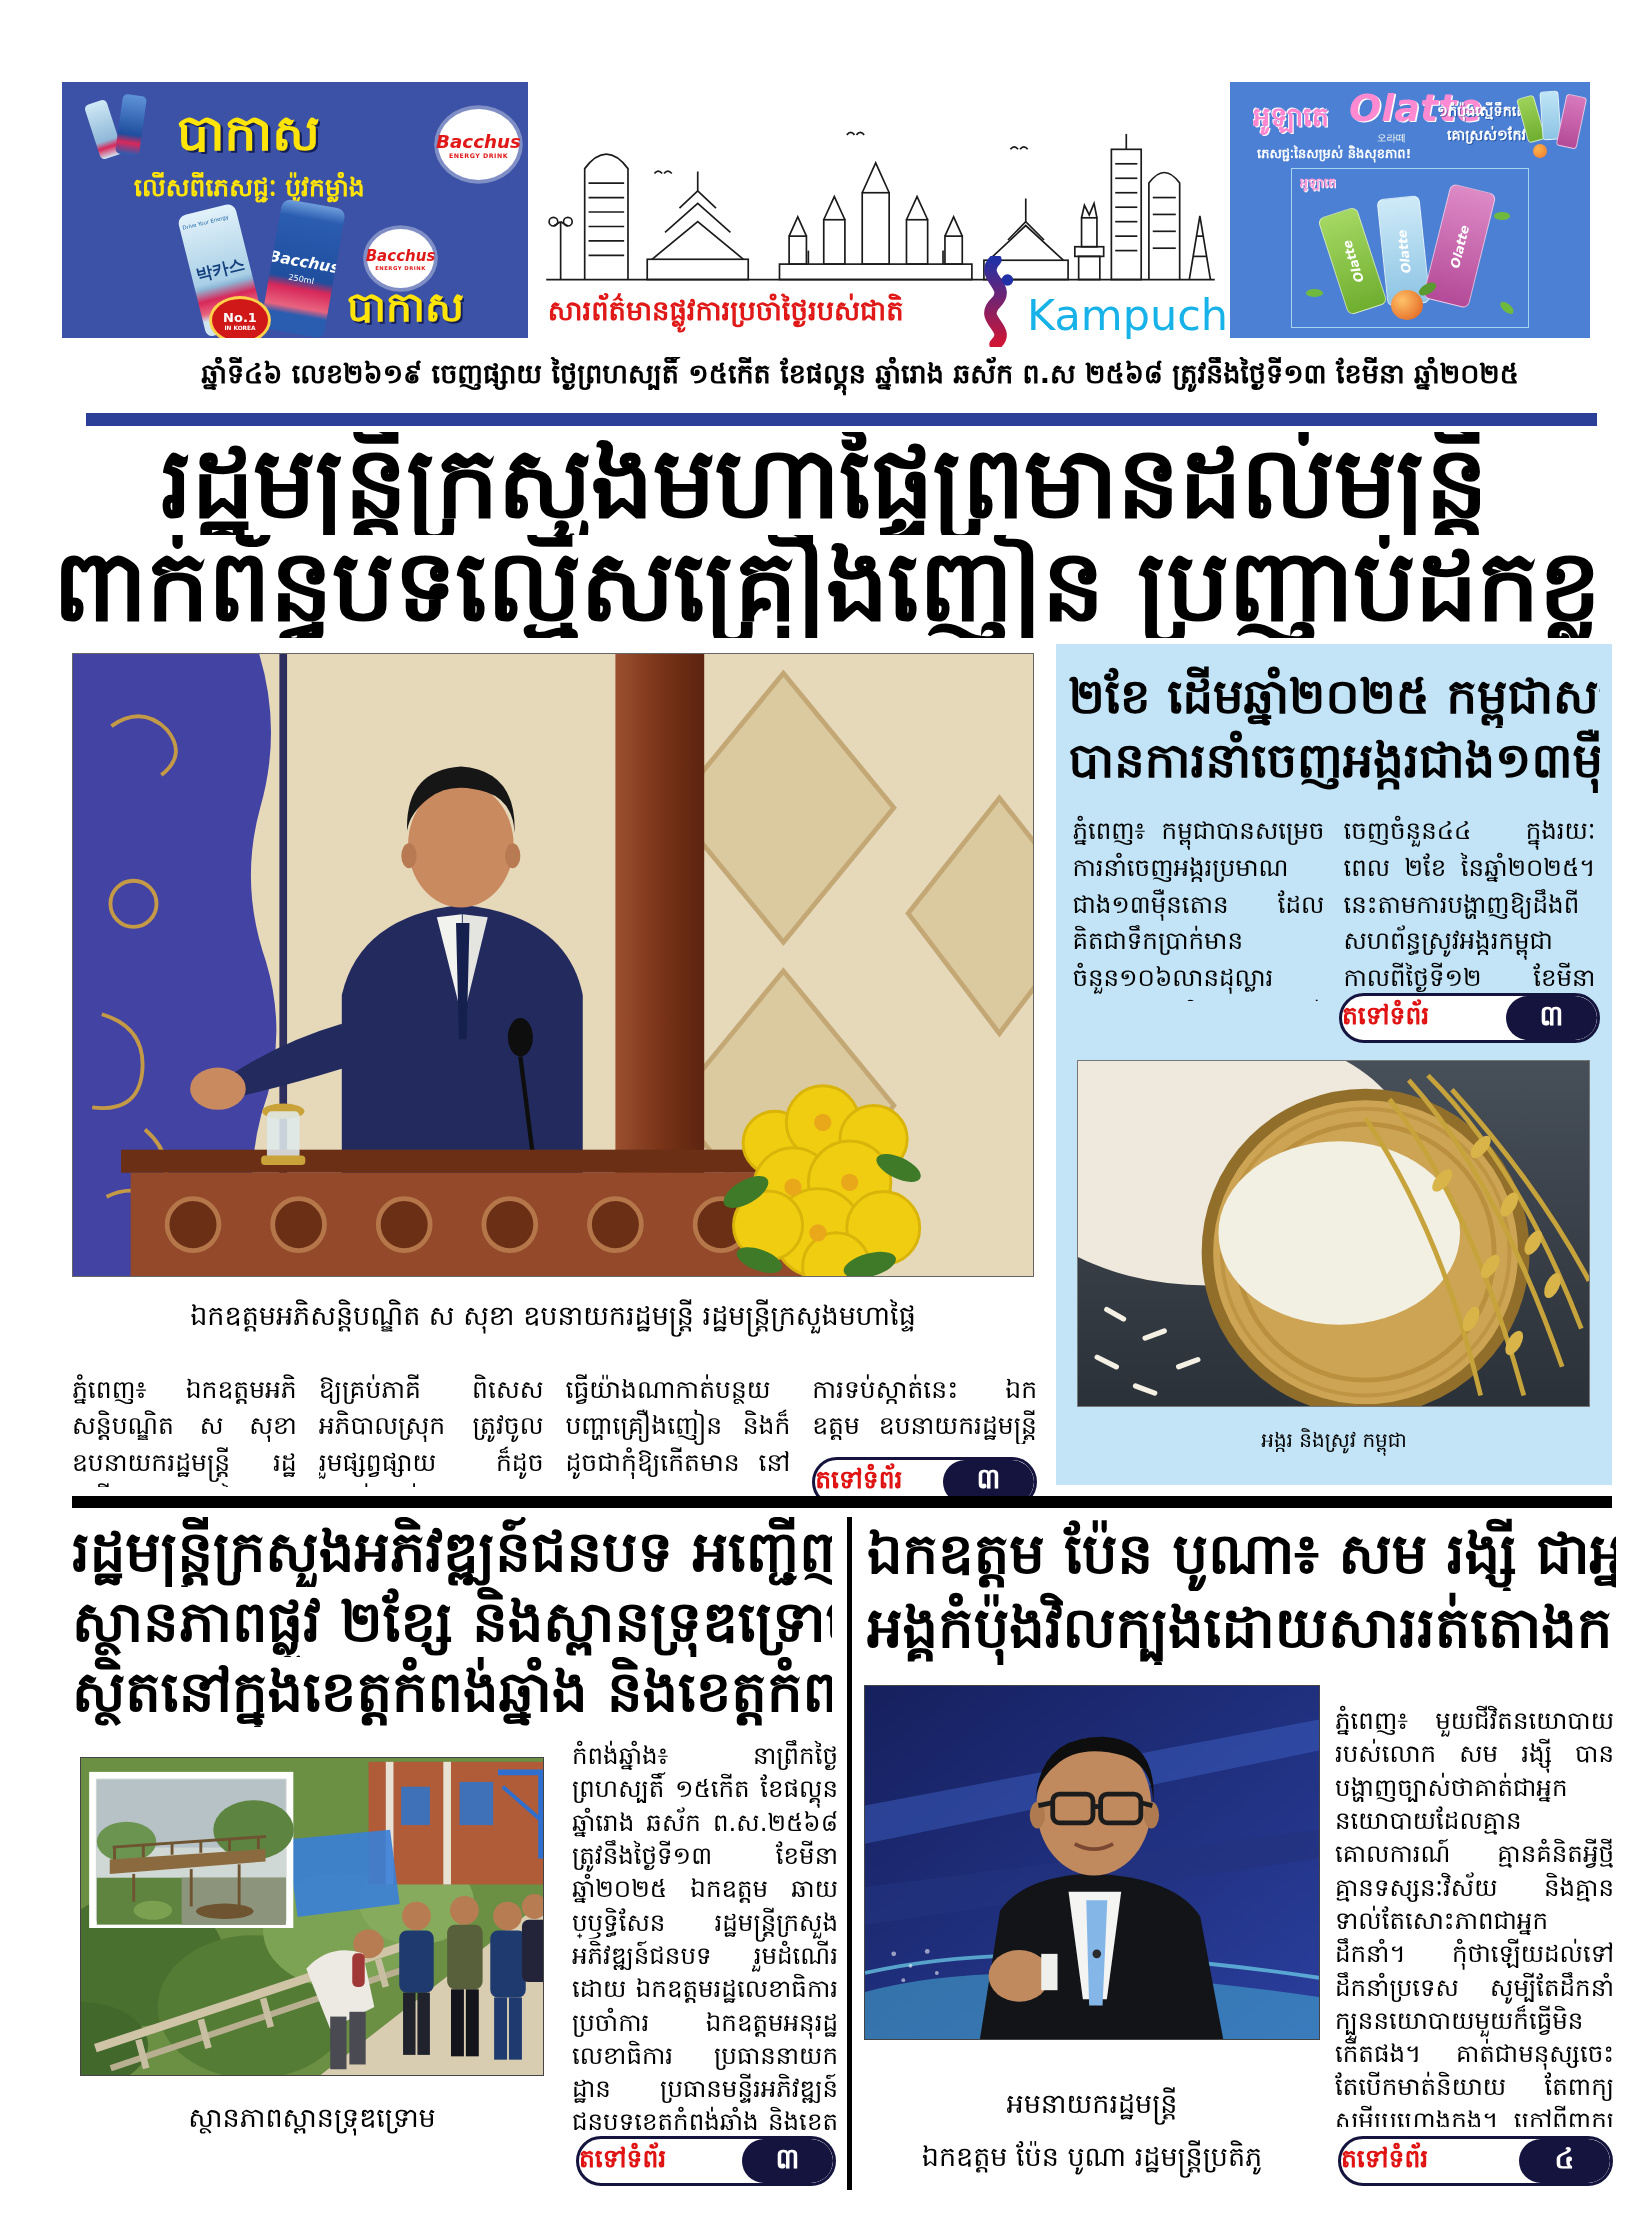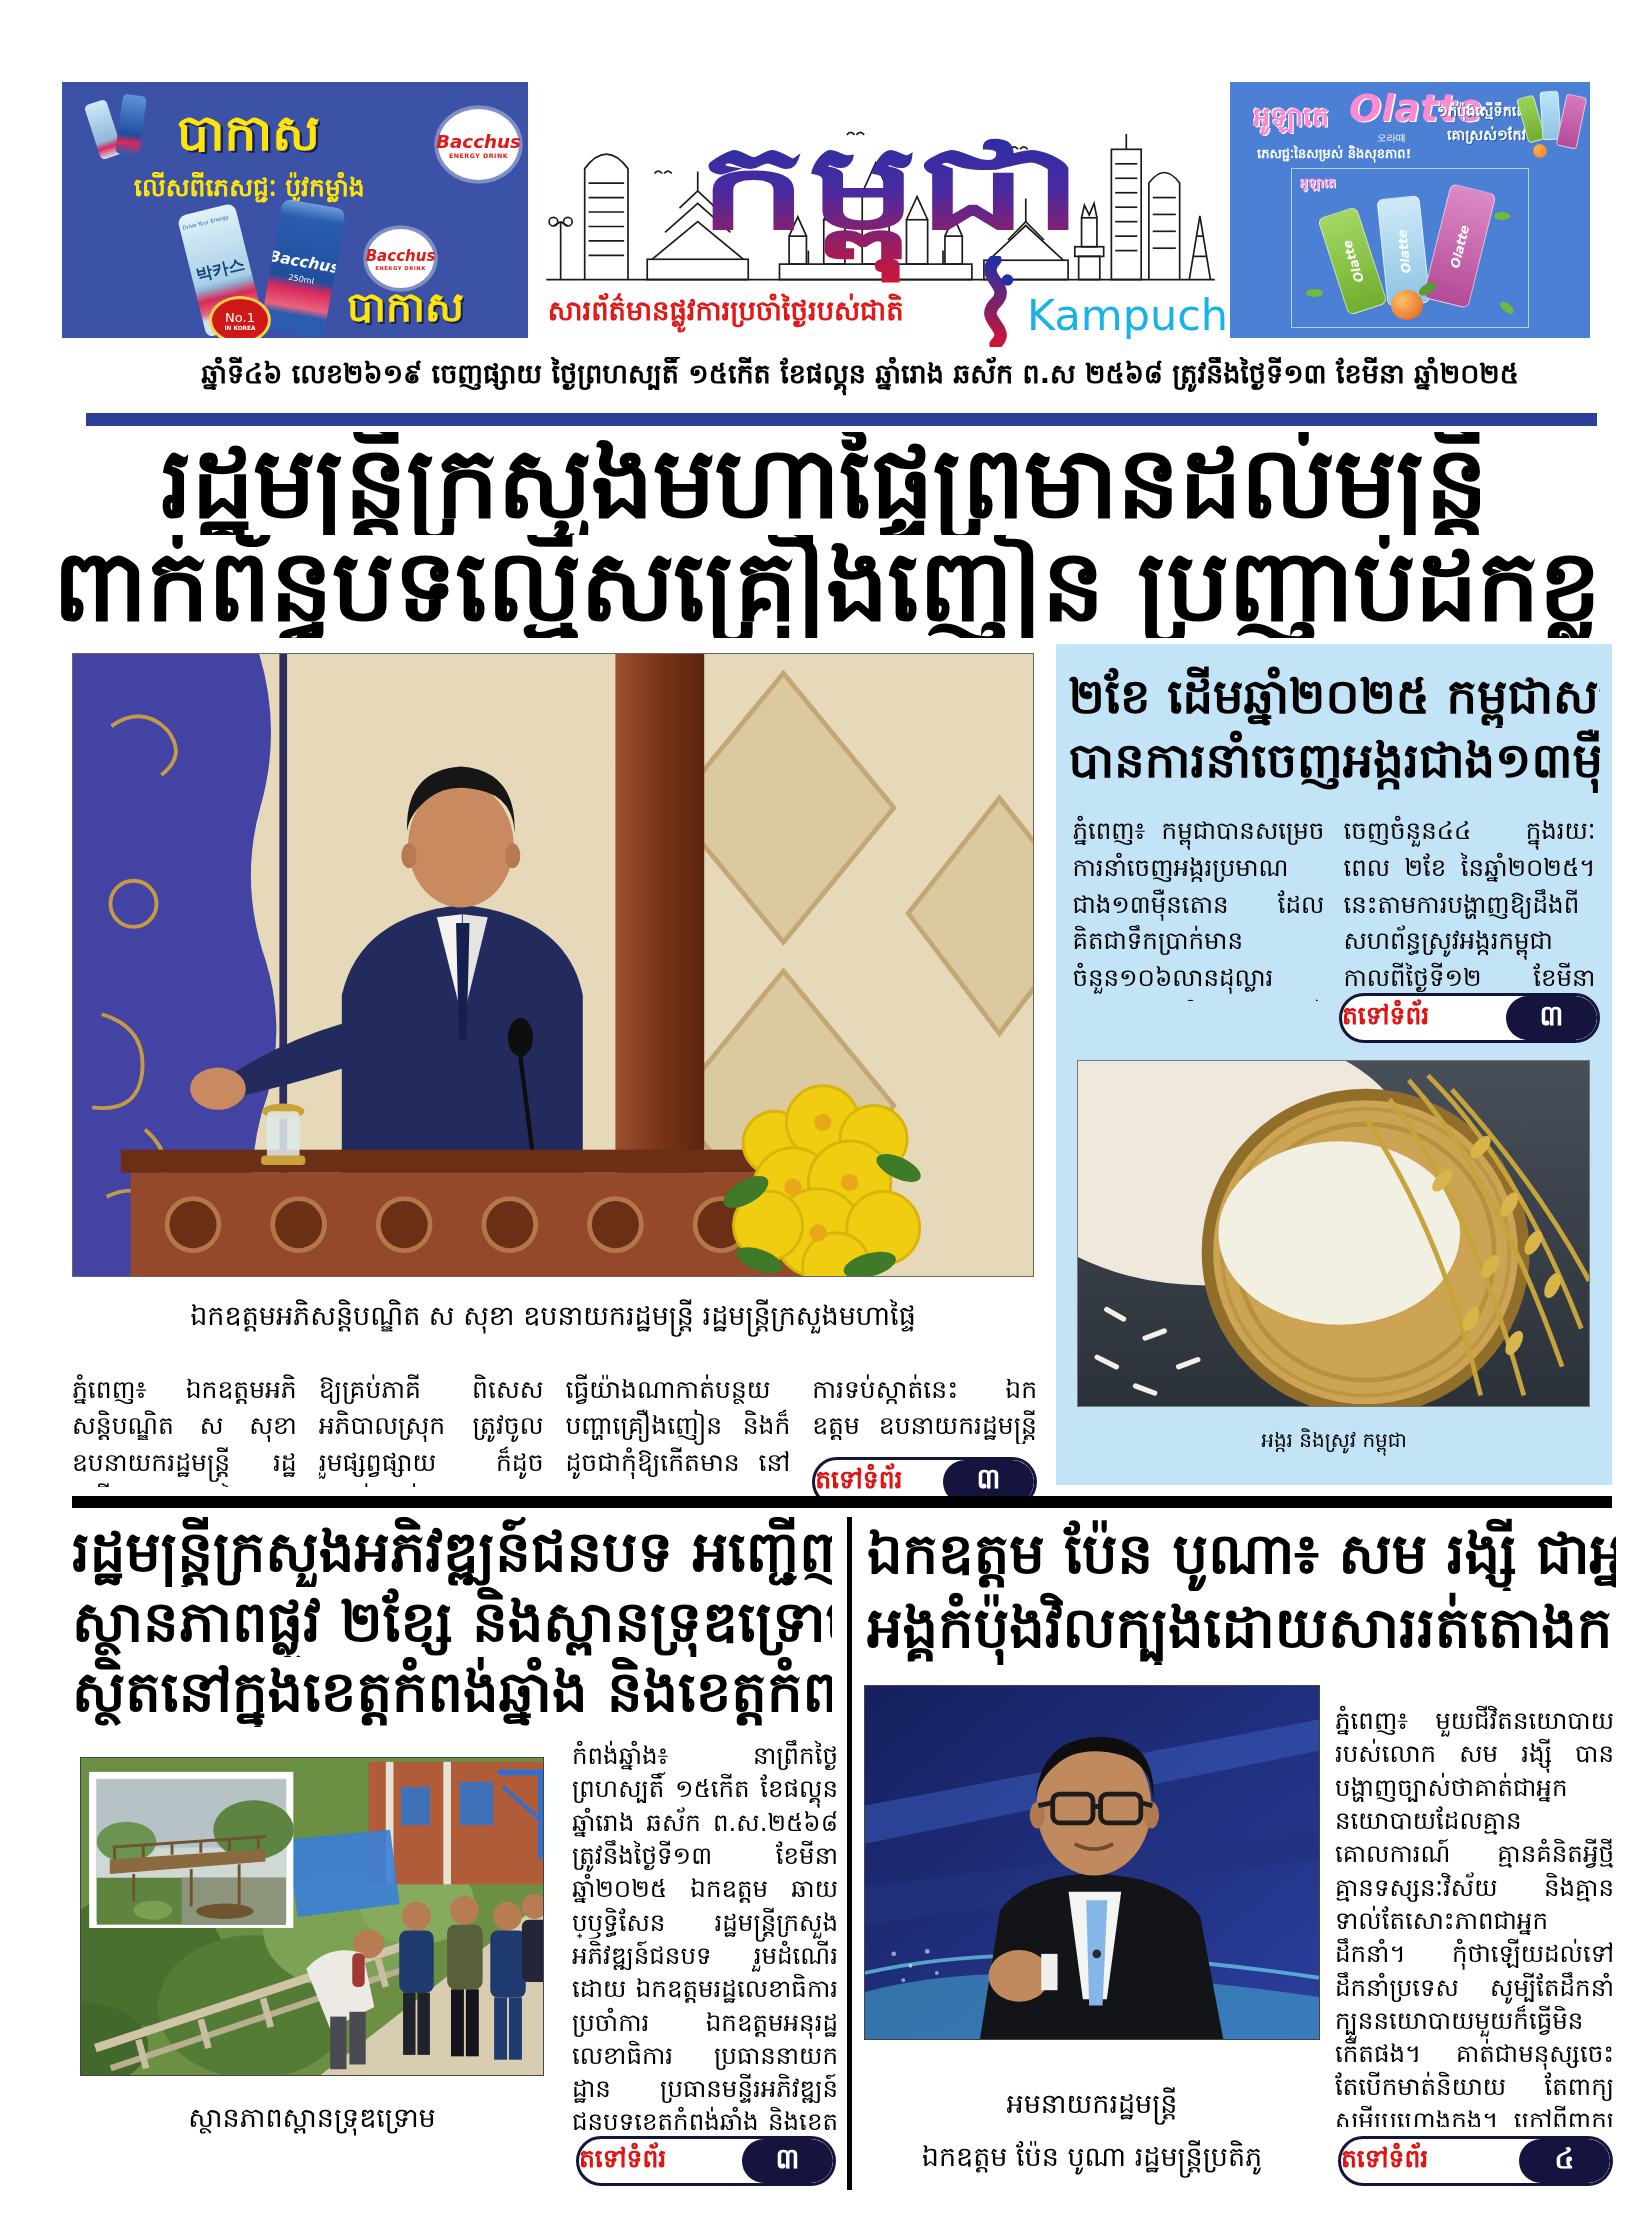--- a/index.html
+++ b/index.html
@@ -227,18 +227,6 @@
           <path d="M980,150 q8,-10 16,0 M1000,150 q8,-10 16,0"></path>
           <path d="M240,200 q8,-10 16,0 M260,200 q8,-10 16,0"></path>
         </g>
-      </svg>
-    </div>
-    <div id="mast-title-svg">
-      <svg viewBox="0 0 880 400">
-        <defs>
-          <linearGradient id="mg" x1="0" y1="0" x2="0" y2="1">
-            <stop offset="0" stop-color="#2130a6"></stop>
-              <stop offset="0.45" stop-color="#4a2aa0"></stop>
-              <stop offset="1" stop-color="#d01434"></stop>
-          </linearGradient>
-        </defs>
-        <text x="440" y="268" text-anchor="middle" font-size="250" font-weight="800" font-family="DejaVu Sans, sans-serif" fill="url(#mg)" textLength="800" lengthAdjust="spacingAndGlyphs">កម្ពុជា</text>
       </svg>
     </div>
     <div id="mast-tagline" class="nowrap">សារព័ត៌មានផ្លូវការប្រចាំថ្ងៃរបស់ជាតិ</div>

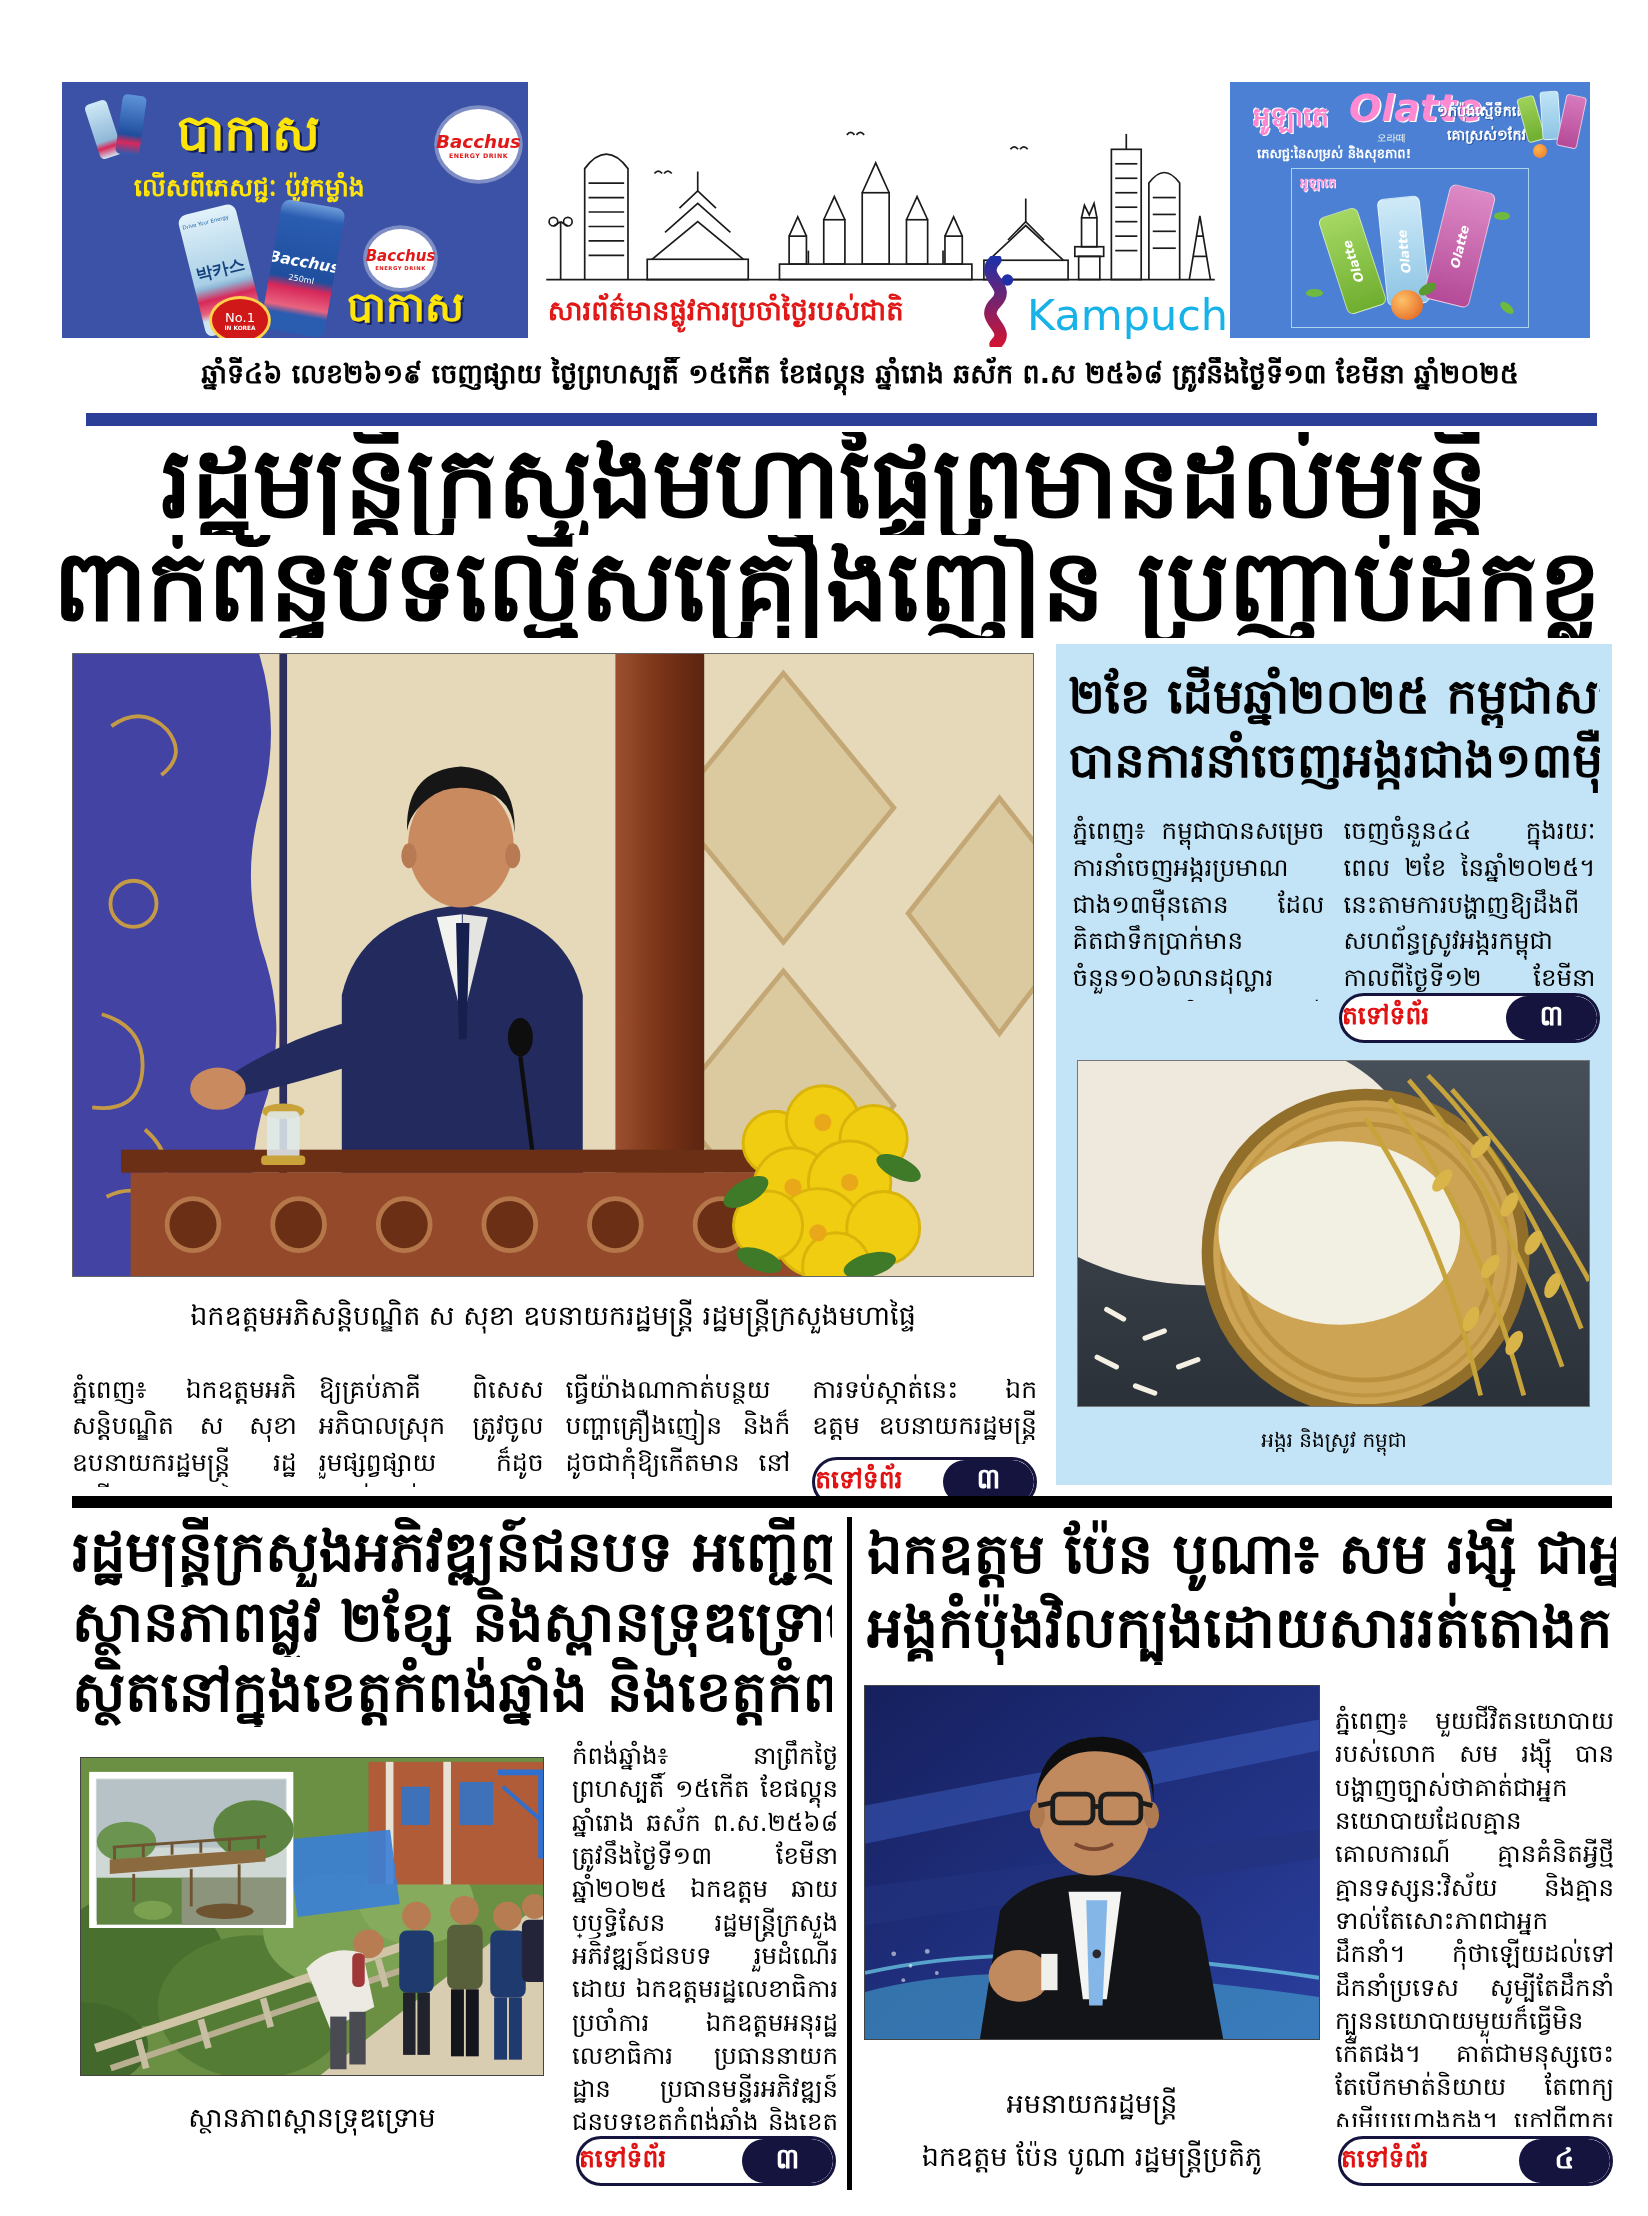--- a/index.html
+++ b/index.html
@@ -31,7 +31,7 @@
   .canslog{position:absolute;left:2.9px;top:8.7px;width:100%;color:#2a6aa8;font-size:5.3px;transform:rotate(0deg);}
   #b-no1{left:150px;top:217px;width:56px;height:42px;background:#d01818;border-radius:50%;color:#fff;
          display:flex;flex-direction:column;align-items:center;justify-content:center;box-shadow:0 0 0 2.9px #ffd24a;}
-  #b-no1 .n1{font-size:13px;font-weight:400;} #b-no1 .n2{font-size:5.8px;font-weight:700;}
+  #b-no1 .n1{font-size:13px;font-weight:700;} #b-no1 .n2{font-size:5.8px;font-weight:700;}
   .b-title2{position:absolute;left:285px;top:199px;font-size:41px;font-weight:900;color:#ffe40a;
             text-shadow:1.9px 1.9px 0 rgba(15,25,80,.9);}
   .mini{position:absolute;border-radius:4.8px;}

